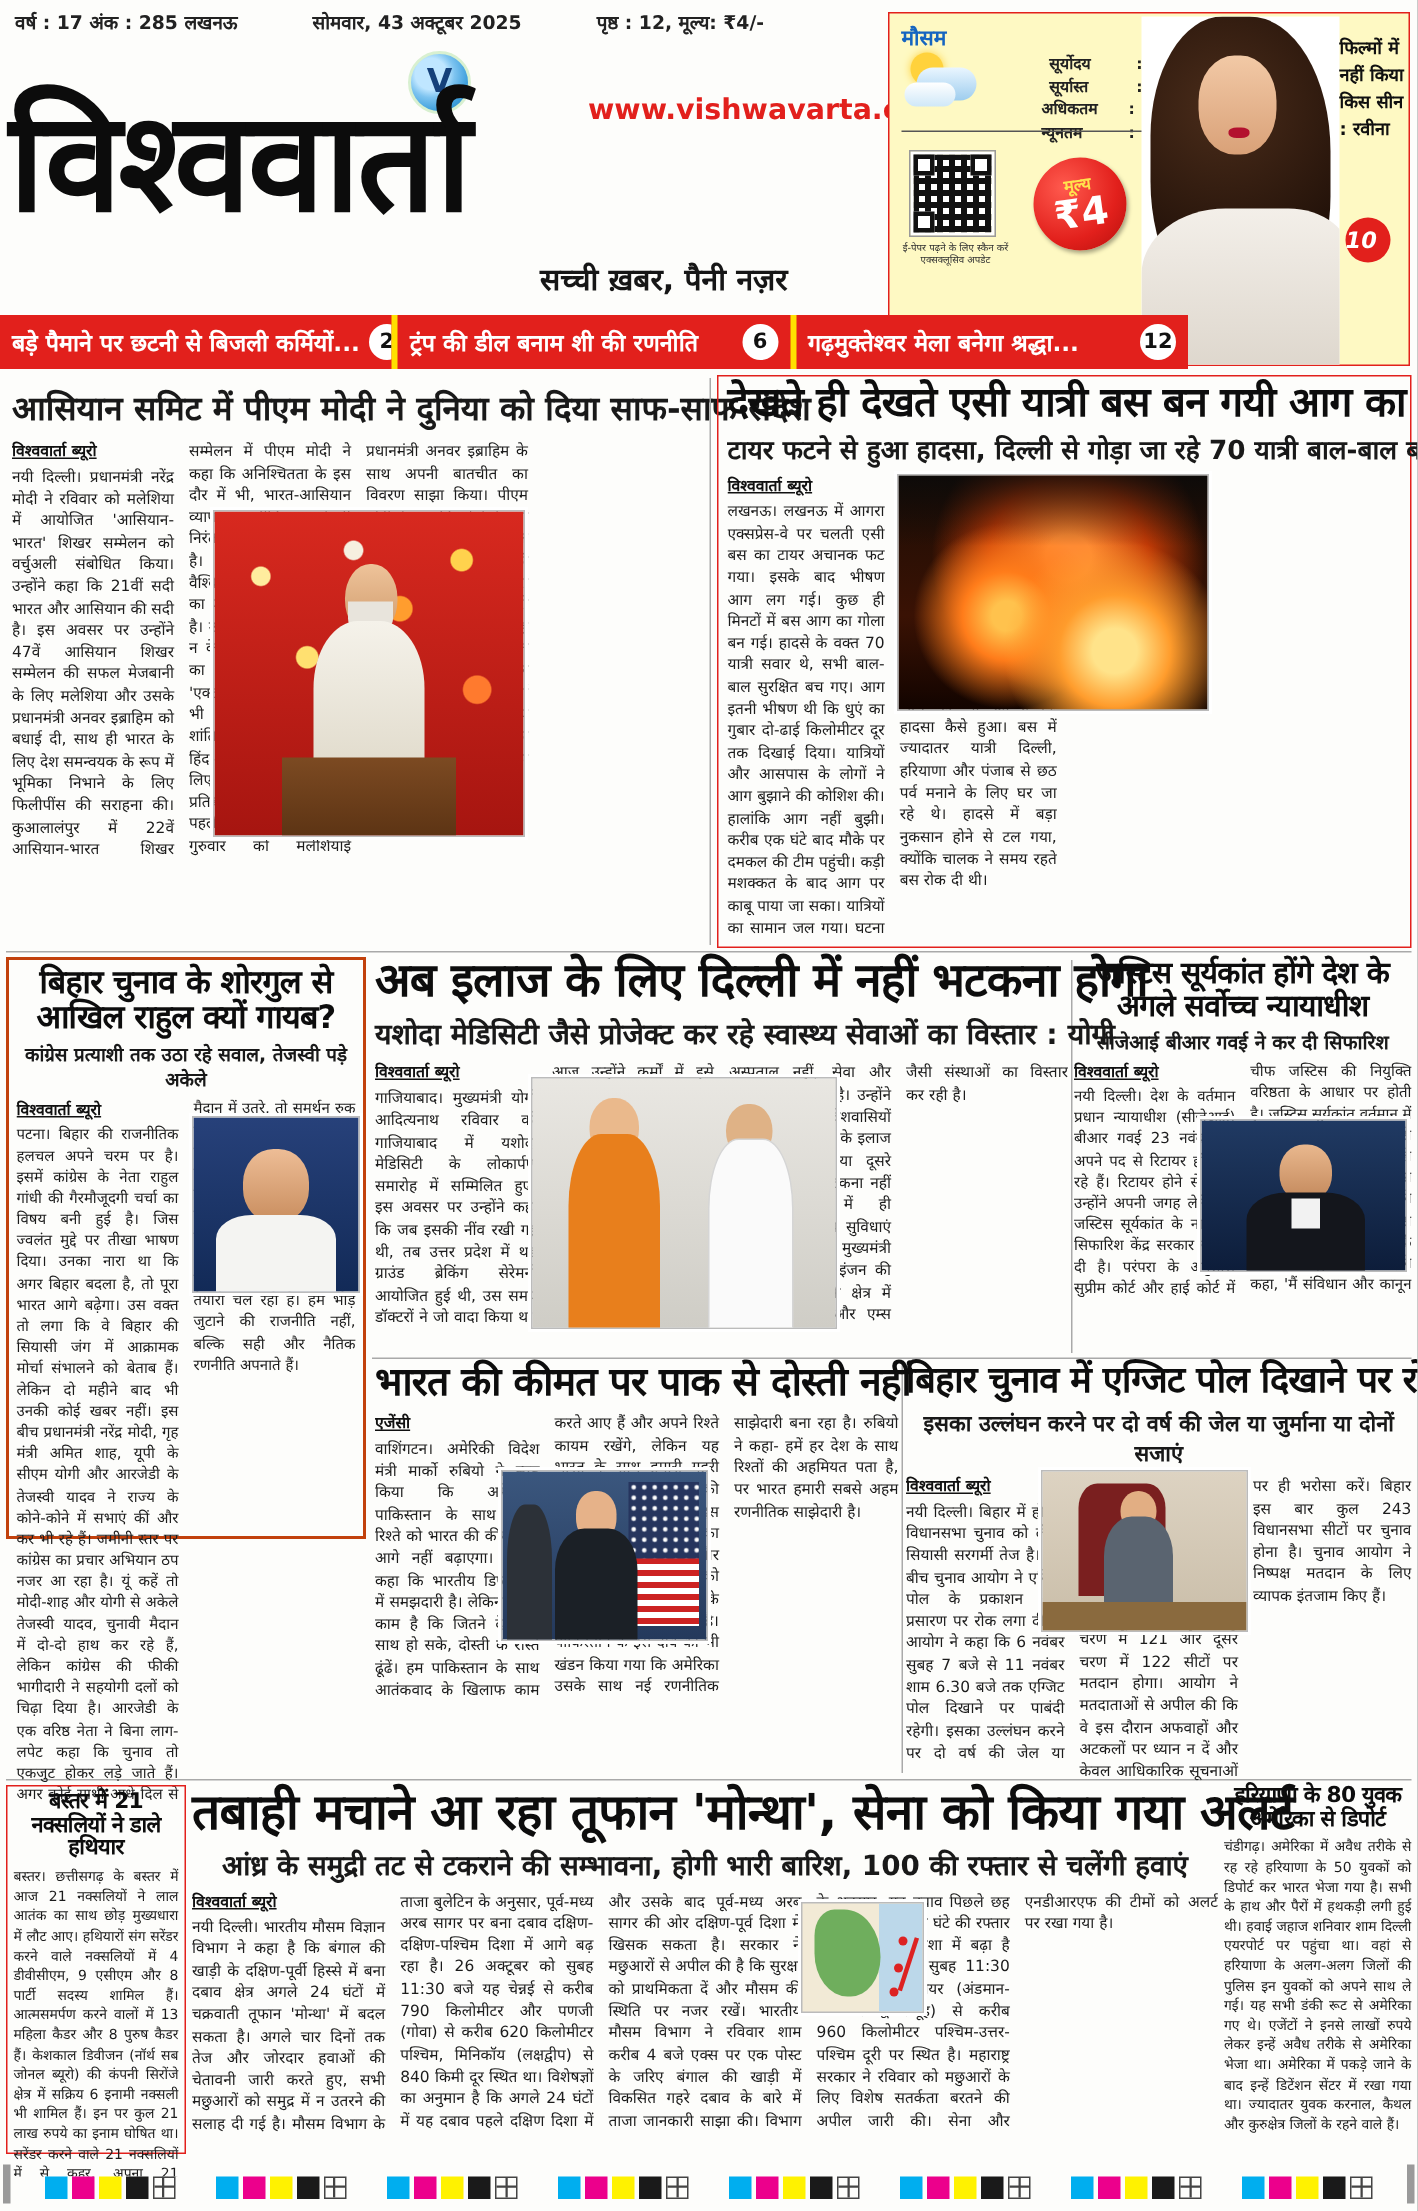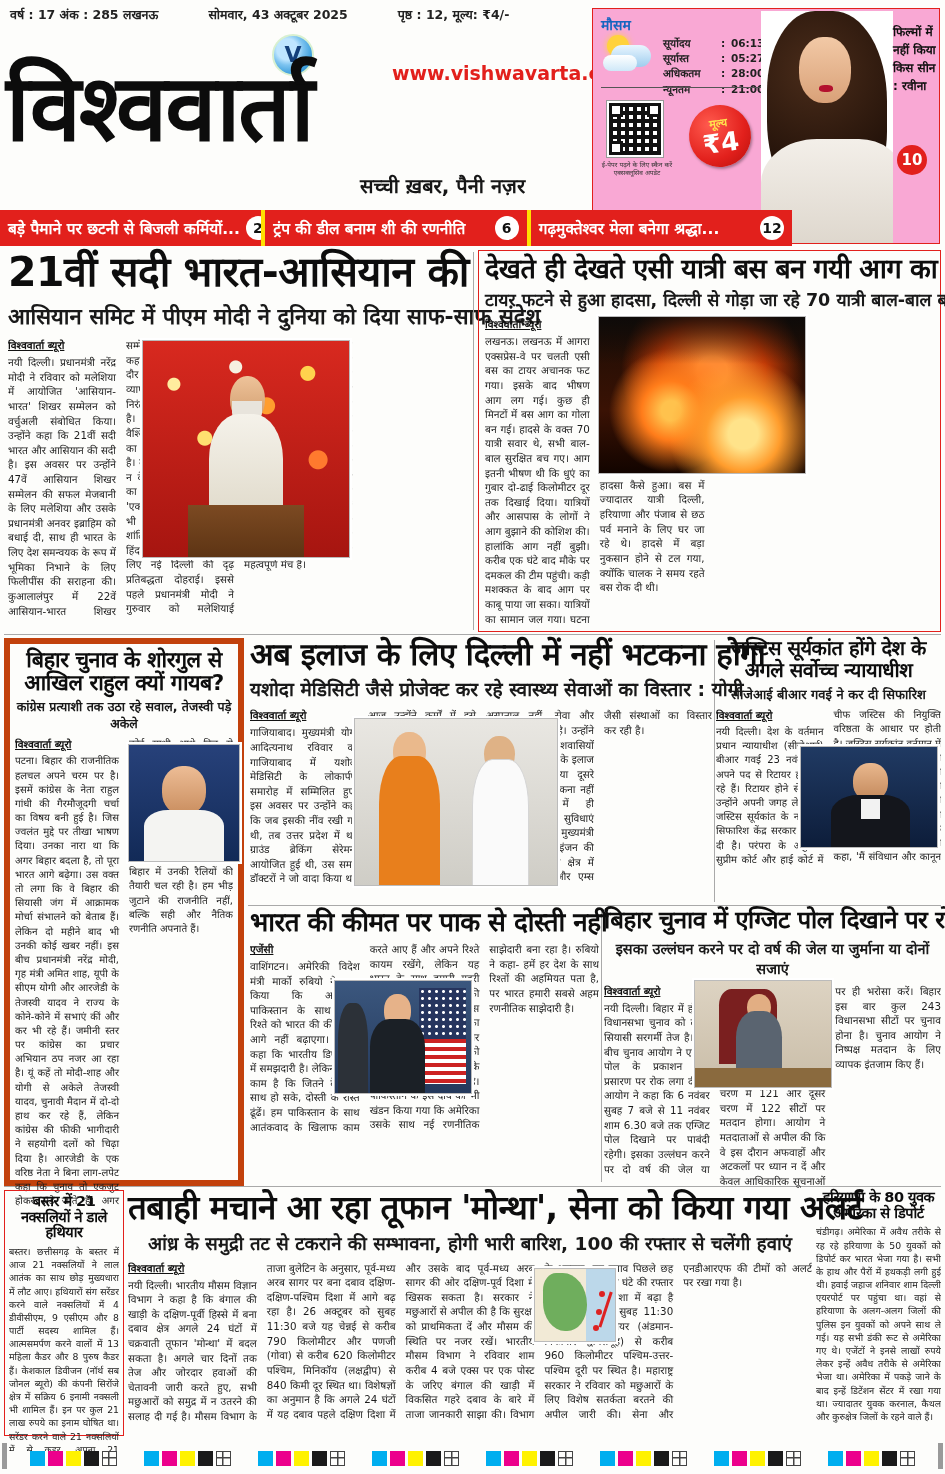--- a/index.html
+++ b/index.html
@@ -19,7 +19,7 @@
   .mast-title { position:absolute; left:6px; top:58px; width:585px; font-size:92px; font-weight:800; letter-spacing:-2px; color:#0c0c0c; line-height:1.1; white-space:nowrap; }
   .tagline { position:absolute; left:300px; top:172px; width:285px; text-align:center; font-size:20px; font-weight:bold; color:#161616; }
 
-  .mast-right { position:absolute; left:592px; top:8px; width:348px; height:236px; border:1px solid #e2201c; background:#f9a8d4;padding-left:36px; }
+  .mast-right { position:absolute; left:592px; top:8px; width:348px; height:236px; border:1px solid #e2201c; background:#fef9c3;padding-left:36px; }
   .weather { position:absolute; left:8px; top:6px; width:200px; }
   .weather-title { color:#1565c0; font-weight:800; font-size:14px; }
   .wicon { position:absolute; left:2px; top:20px; width:52px; height:40px; }

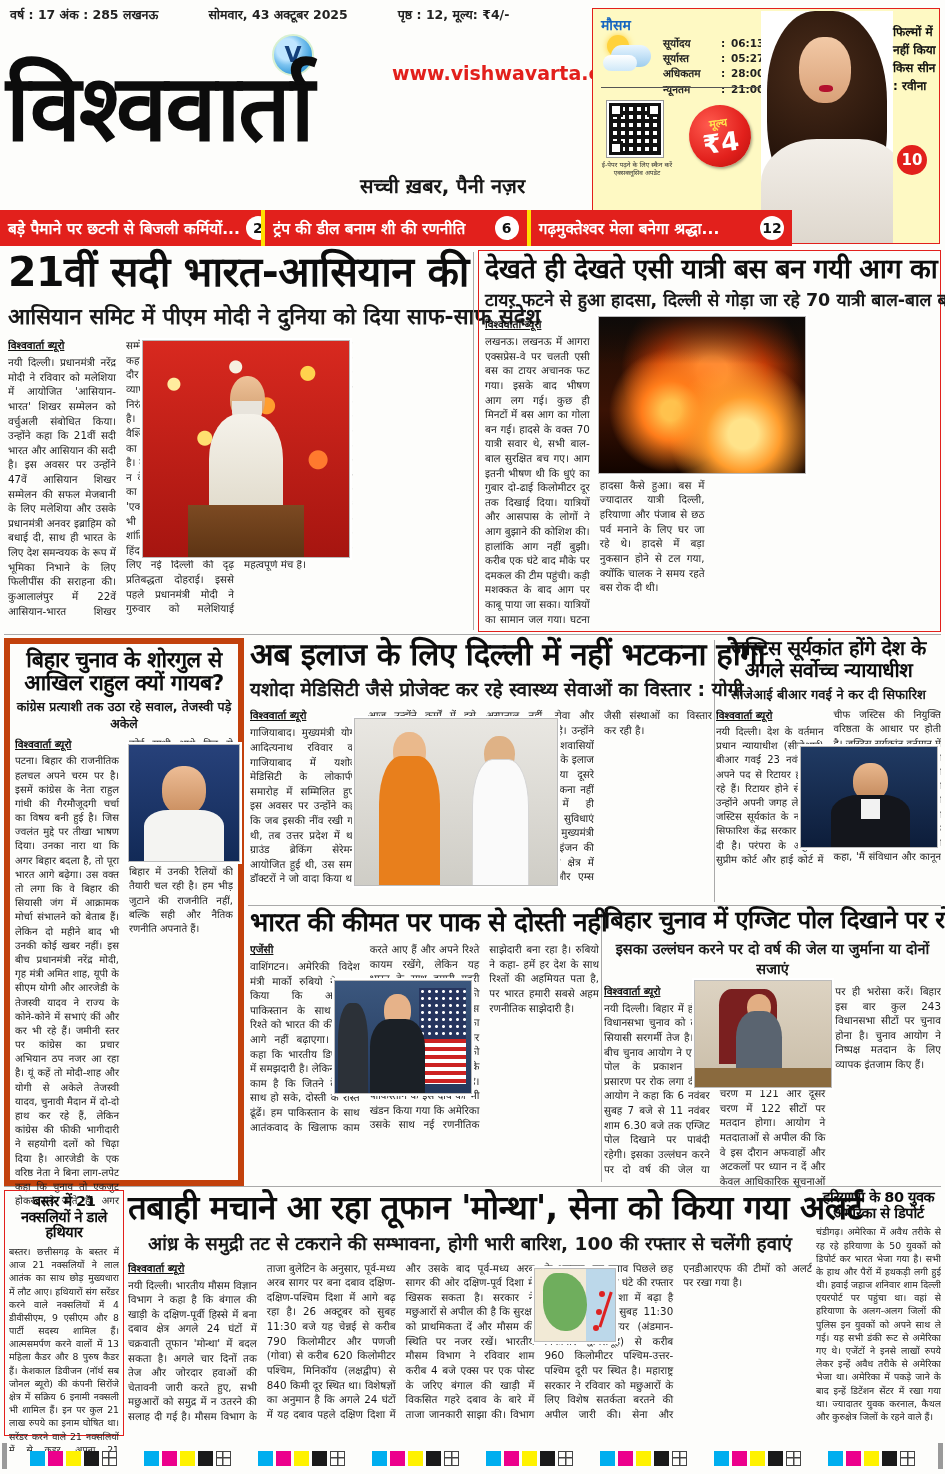--- a/index.html
+++ b/index.html
@@ -27,7 +27,7 @@
   .wcloud { position:absolute; left:8px; top:10px; width:40px; height:22px; border-radius:12px; background:linear-gradient(#eaf6ff,#9ecdee); }
   .wcloud2 { position:absolute; left:0px; top:20px; width:34px; height:16px; border-radius:10px; background:linear-gradient(#ffffff,#cfe8f8); }
   .wrows { margin-left:62px; margin-top:2px; font-size:10.5px; font-weight:bold; color:#222; }
-  .wrow { display:flex; line-height:1.45; }
+  .wrow { display:flex; line-height:1.45;justify-content:flex-end; }
   .wrow .wl { width:58px; }
   .wrow .wc { width:10px; }
   .weather-divider { position:absolute; left:8px; top:78px; width:185px; border-top:1.5px solid #555; }

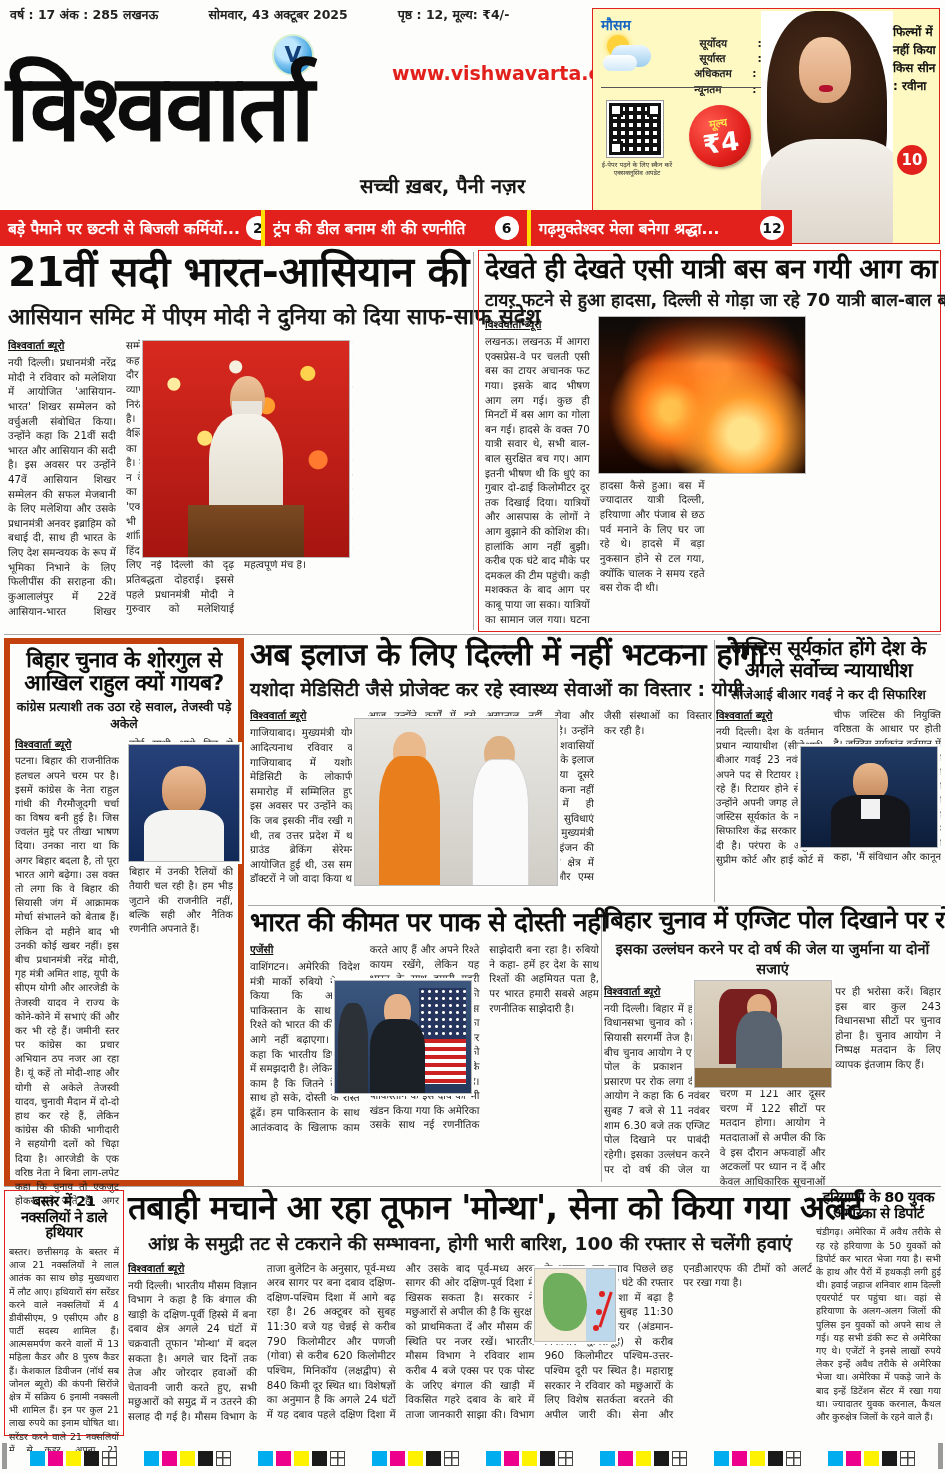--- a/index.html
+++ b/index.html
@@ -53,7 +53,7 @@
   .lips { position:absolute; left:58px; top:74px; width:14px; height:7px; border-radius:40%; background:#b3112e; }
   .shoulder { position:absolute; left:0px; top:128px; width:140px; height:110px; border-radius:40% 30% 0 0; background:linear-gradient(#f3efe9,#ddd6cc); }
   .celeb-text { position:absolute; left:300px; top:14px; width:44px; font-size:12px; font-weight:800; text-align:left; line-height:1.5; color:#101010; }
-  .page-circle { position:absolute; left:304px; top:136px; width:30px; height:30px; border-radius:50%; background:#e2201c; color:#fff; font-weight:800; font-size:15px; text-align:center; line-height:30px; }
+  .page-circle { position:absolute; left:304px; top:136px; width:30px; height:30px; border-radius:50%; background:#e2201c; color:#fff; font-weight:800; font-size:15px; text-align:left; line-height:30px;font-style:italic; }
 
   
   .teasers { position:absolute; left:0; top:210px; width:792px; height:36px; background:#e2201c; display:flex; align-items:center; }

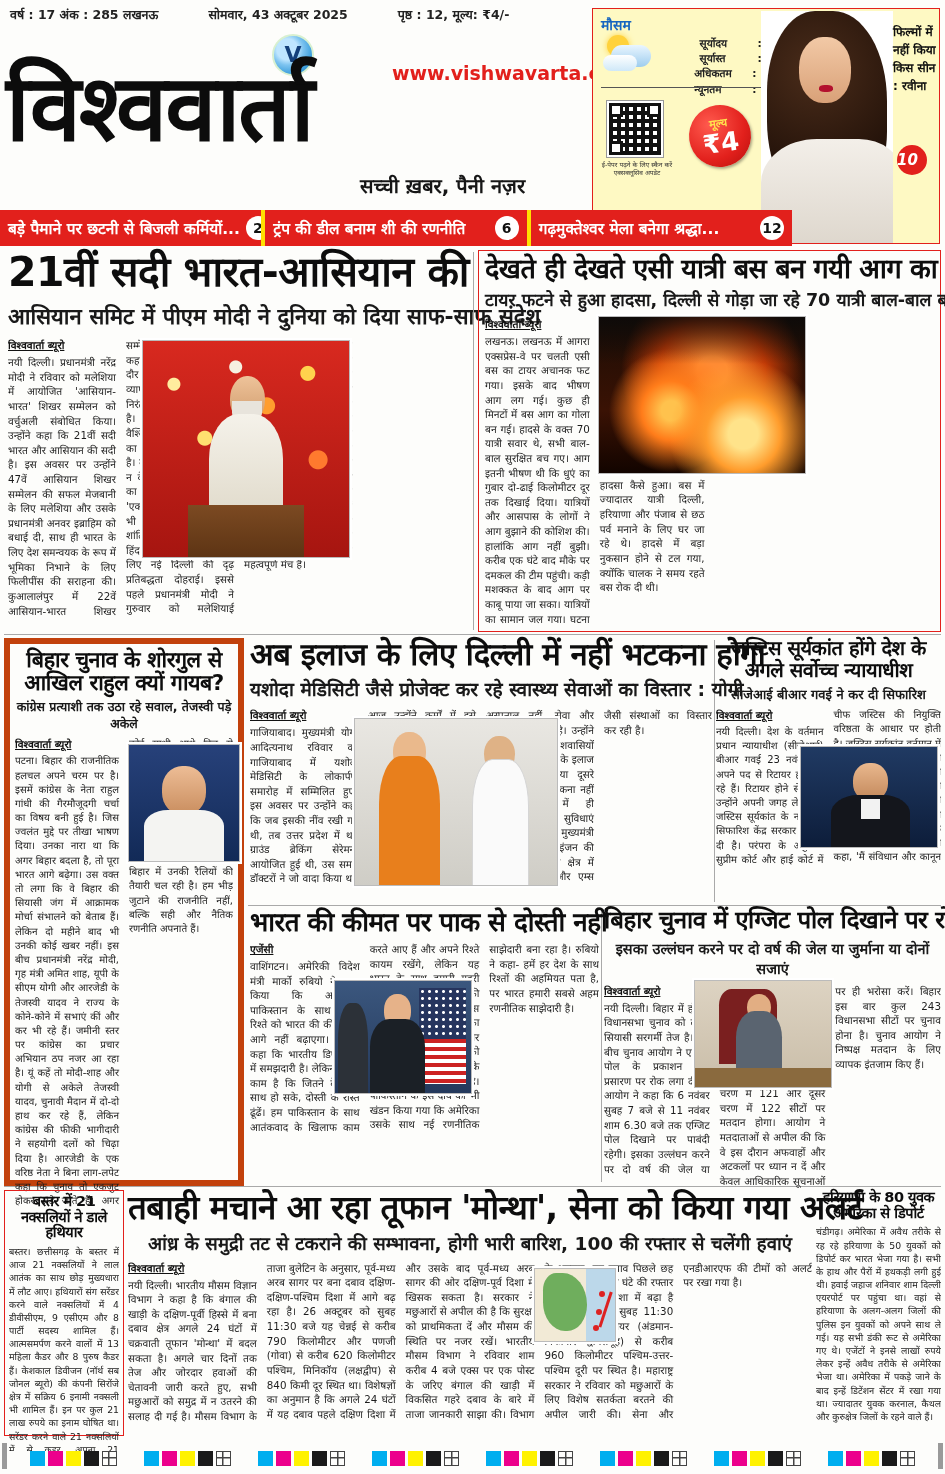--- a/index.html
+++ b/index.html
@@ -284,7 +284,6 @@
   </nav>
 
   <article class="abs" id="a-main">
-    <h2 class="headline">21वीं सदी भारत-आसियान की</h2>
     <div class="subhead">आसियान समिट में पीएम मोदी ने दुनिया को दिया साफ-साफ संदेश</div>
     <div class="bodytext cols4">
       <div class="byline">विश्ववार्ता ब्यूरो</div>

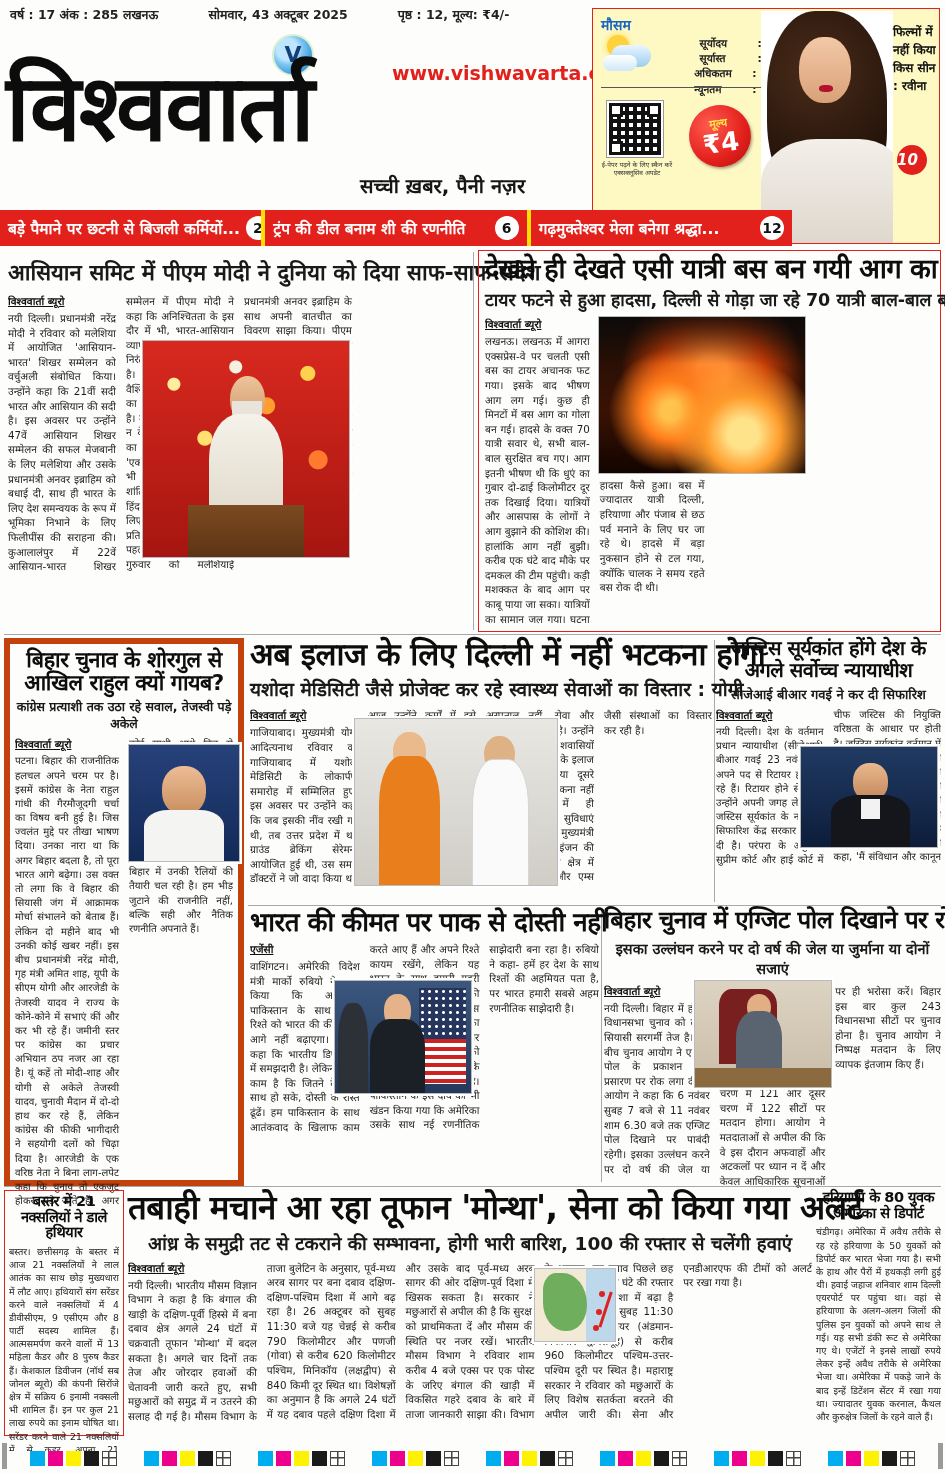--- a/index.html
+++ b/index.html
@@ -142,7 +142,7 @@
   #a-bus .subhead { font-size:17.5px; margin-top:4px; white-space:nowrap; }
   #a-bus .bodytext { margin-top:6px; height:312px; }
 
-  #a-rahul { left:4px; top:638px; width:240px; height:548px; border:6px solid #c2410c; padding:4px 5px; }
+  #a-rahul { left:4px; top:638px; width:240px; height:388px; border:2px solid #c2410c; padding:4px 5px; }
   #a-rahul .headline { font-size:21.5px; text-align:center; }
   #a-rahul .subhead { font-size:12.5px; margin-top:4px; text-align:center; }
   #a-rahul .bodytext { margin-top:5px; height:478px; font-size:10px; }

